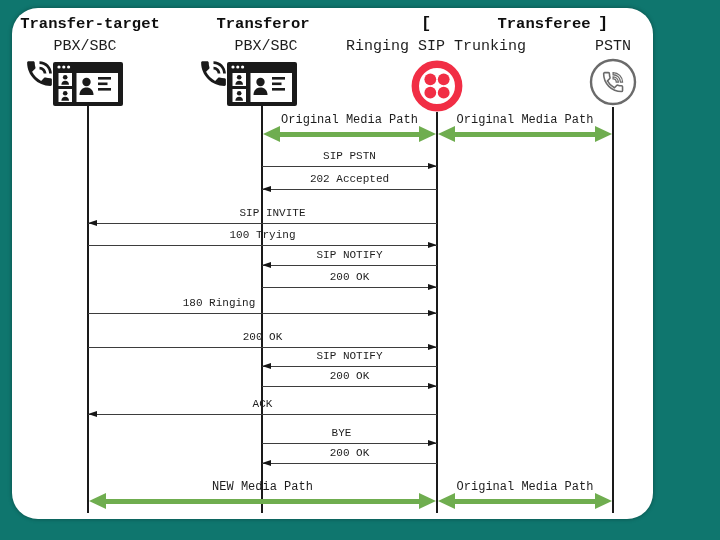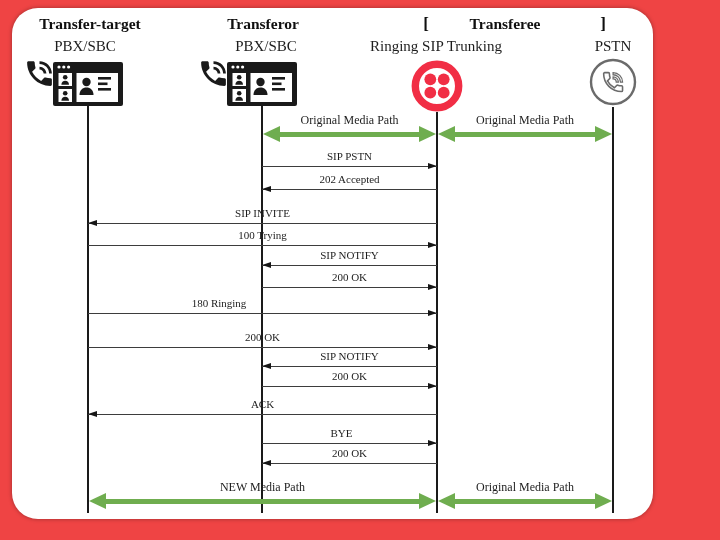--- a/index.html
+++ b/index.html
@@ -5,8 +5,8 @@
   html,body{margin:0;padding:0;}
   .stage{
     position:relative;width:720px;height:540px;overflow:hidden;
-    background:#ef4444;
-    font-family:Liberation Serif, serif;
+    background:#0f766e;
+    font-family:Liberation Mono, monospace;
   }
   .card{
     position:absolute;left:12px;top:8px;width:641px;height:511px;

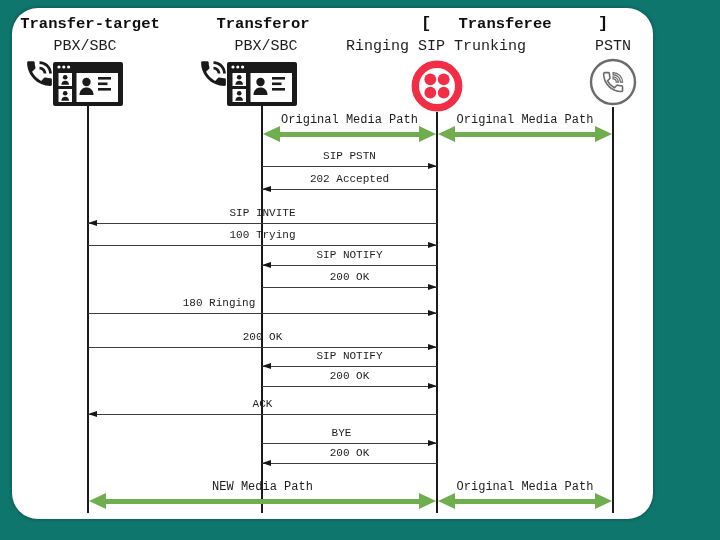--- a/index.html
+++ b/index.html
@@ -53,7 +53,7 @@
   <div class="title" style="left:90px">Transfer-target</div>
   <div class="title" style="left:263px">Transferor</div>
   <div class="bracket" style="left:426px">[</div>
-  <div class="title" style="left:505px">Transferee</div>
+  <div class="title" style="left:544px">Transferee</div>
   <div class="bracket" style="left:603px">]</div>
 
   <div class="subtitle" style="left:85px">PBX/SBC</div>

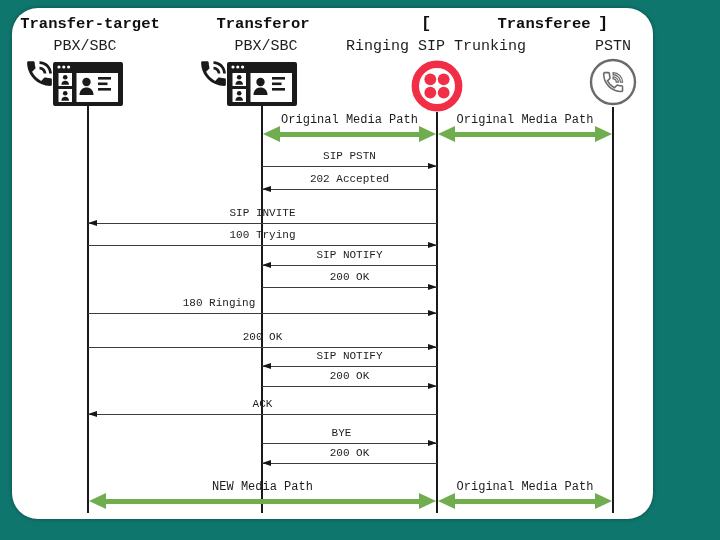--- a/index.html
+++ b/index.html
@@ -155,7 +155,7 @@
       <div class="msg-label" style="left: 262px; width: 175px; top: 172px;">202 Accepted</div>
       <div class="msg-line" style="left: 88px; top: 223px; width: 349px;"></div>
       <div class="msg-head msg-head-left" style="left: 88px; top: 220px;"></div>
-      <div class="msg-label" style="left: 88px; width: 349px; top: 206px;">SIP INVITE</div>
+      <div class="msg-label" style="left: 88px; width: 349px; top: 206px; padding-left: 10px;">SIP INVITE</div>
       <div class="msg-line" style="left: 88px; top: 245px; width: 349px;"></div>
       <div class="msg-head msg-head-right" style="left: 428px; top: 242px;"></div>
       <div class="msg-label" style="left: 88px; width: 349px; top: 228px;">100 Trying</div>

